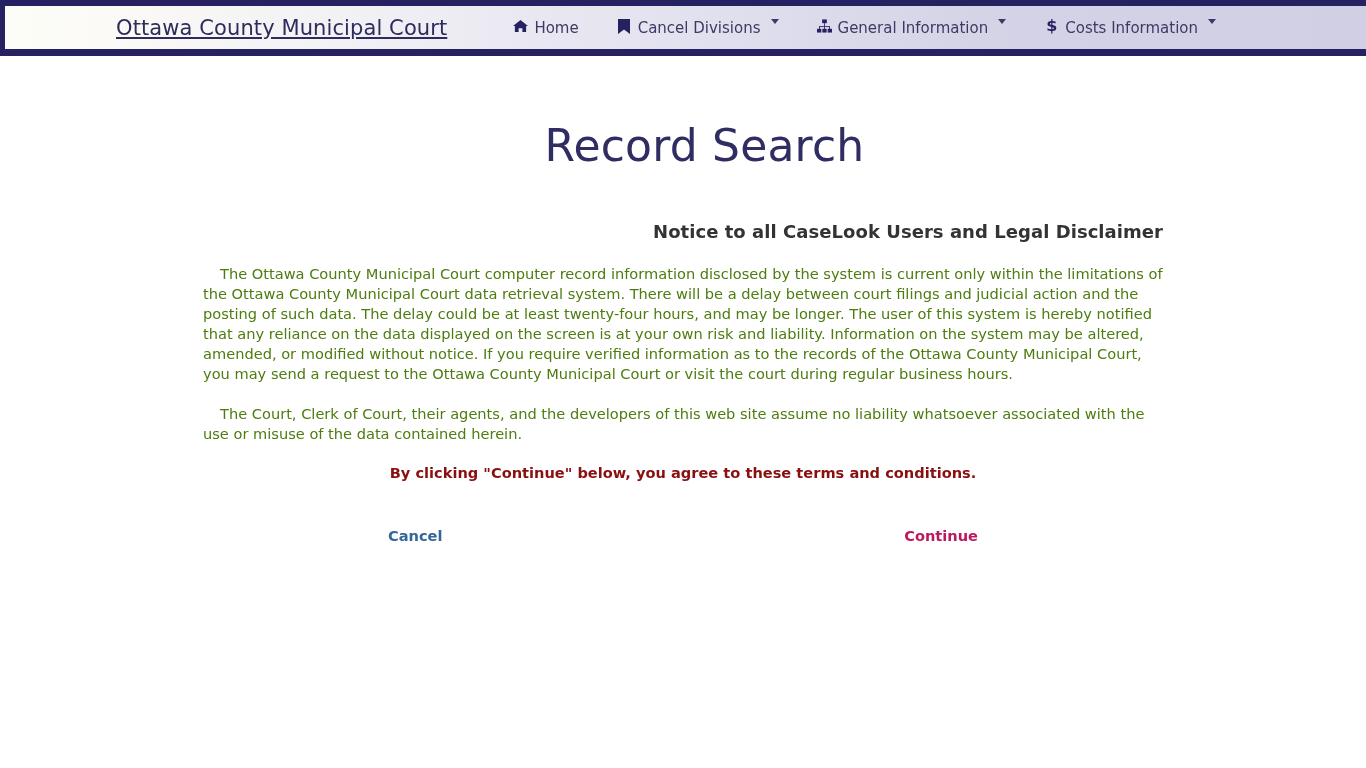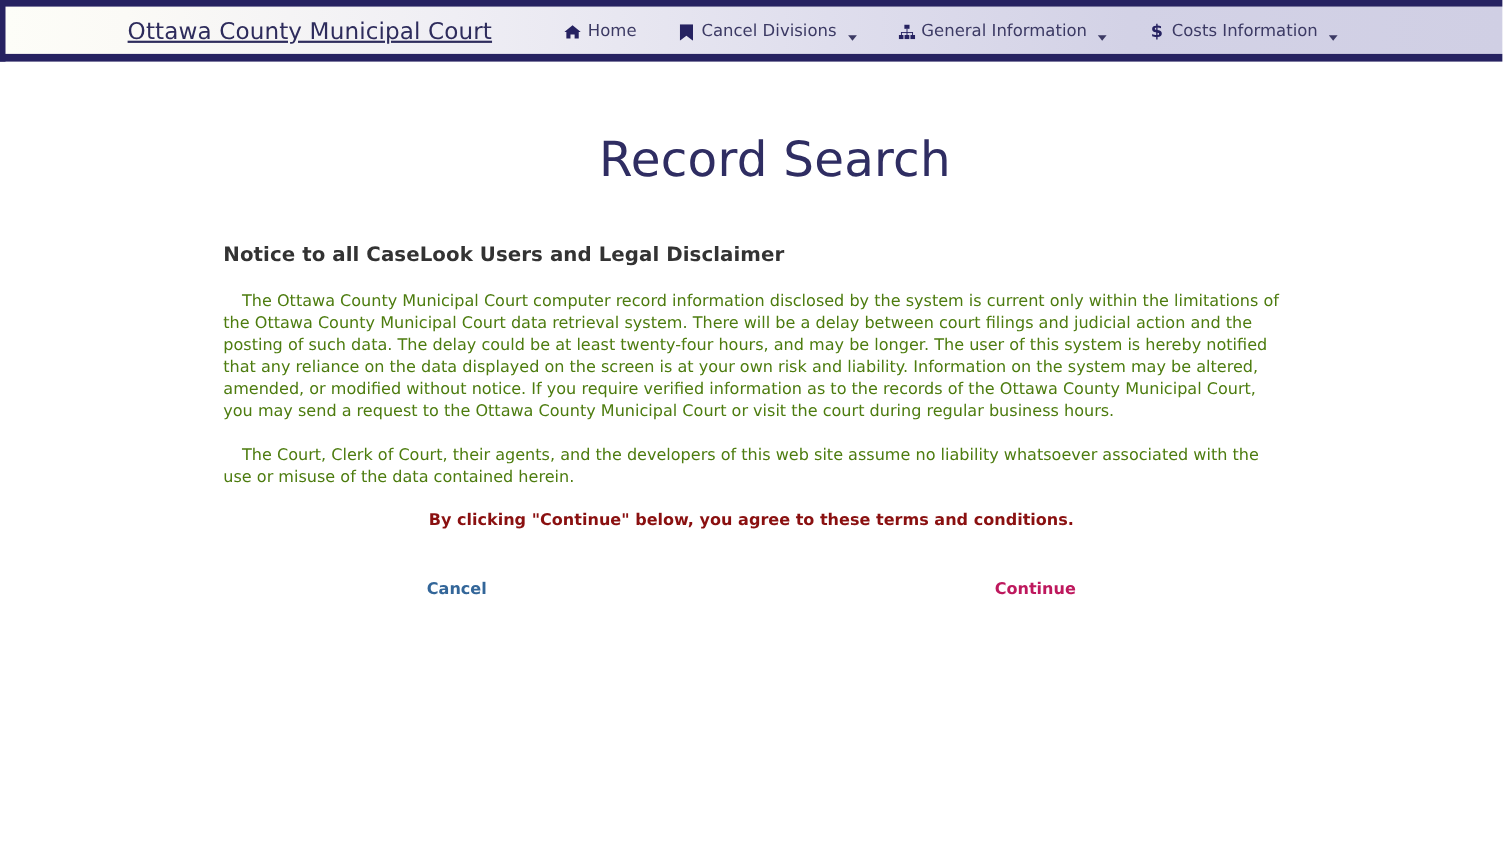--- a/index.html
+++ b/index.html
@@ -53,7 +53,7 @@
 
   .nav-item {
     display: flex;
-    align-items: flex-end;
+    align-items: flex-start;
     gap: 6px;
     color: #3c3a64;
     font-size: 15px;

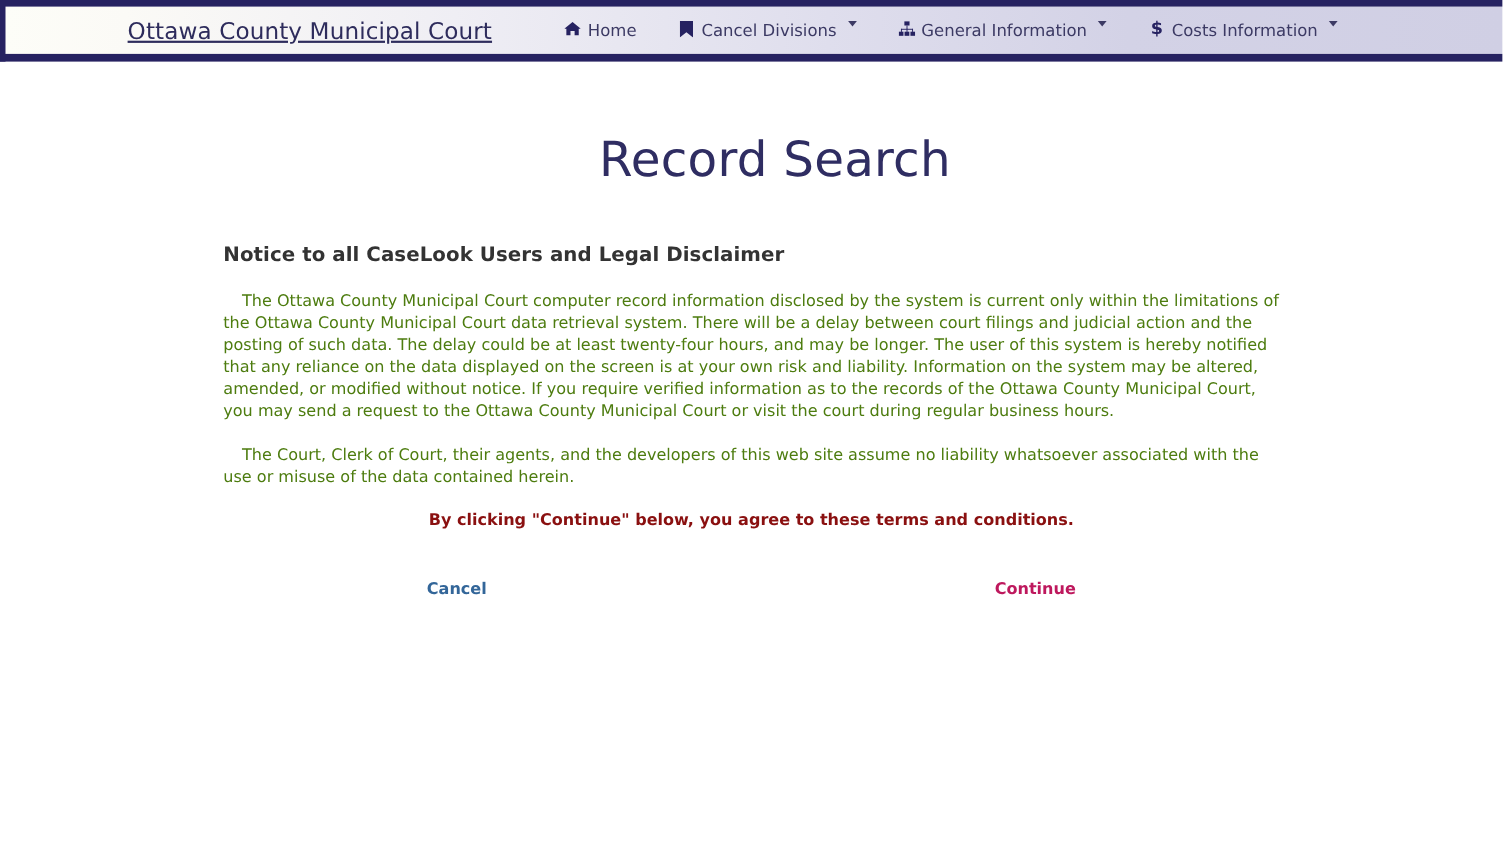--- a/index.html
+++ b/index.html
@@ -107,7 +107,7 @@
   }
 
   .notice-heading {
-    text-align: left;
+    text-align: right;
     font-size: 18px;
     font-weight: bold;
     color: #333333;

